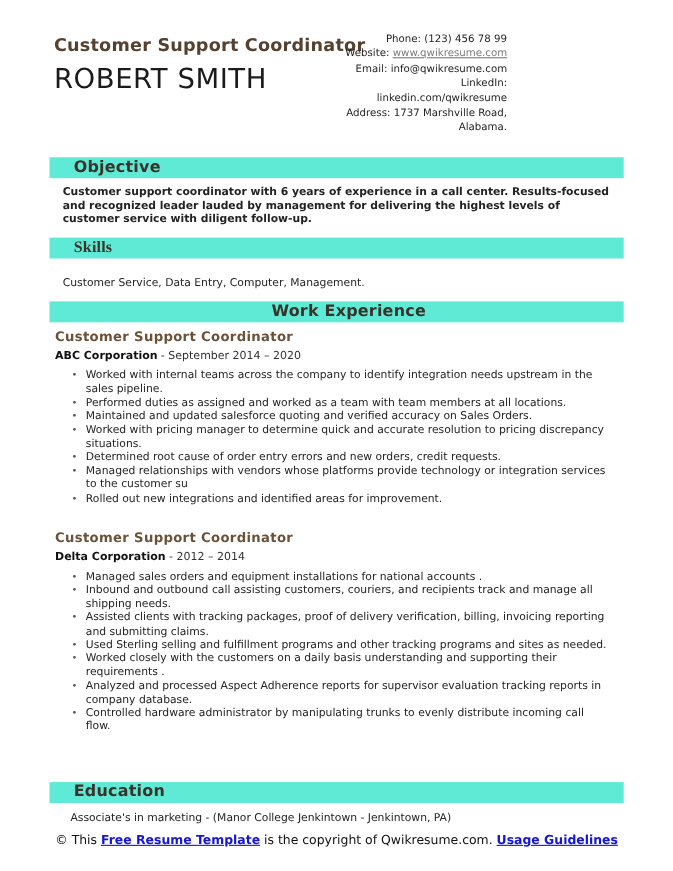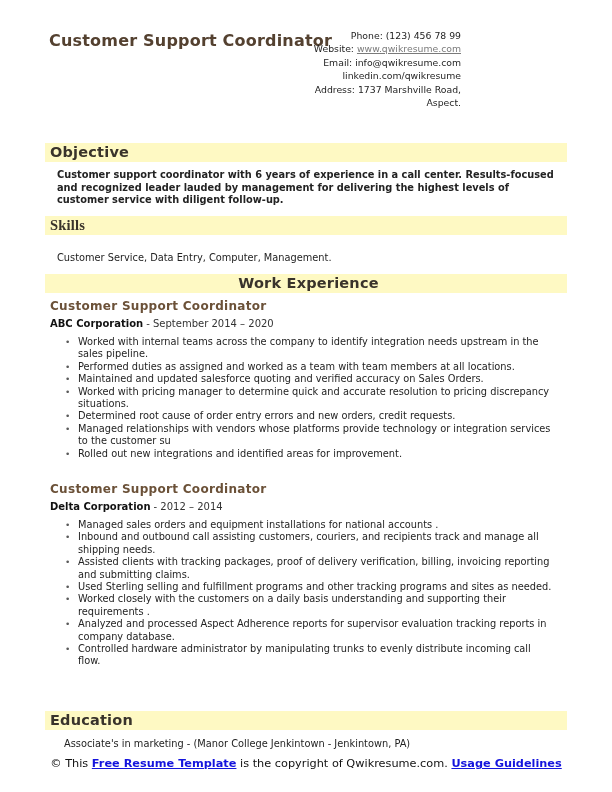--- a/index.html
+++ b/index.html
@@ -59,6 +59,7 @@
 
   <div class="head-left">
     <div class="doc-title">Customer Support Coordinator</div>
+    <div class="name">ROBERT SMITH</div>
   </div>
 
   <div class="contact">

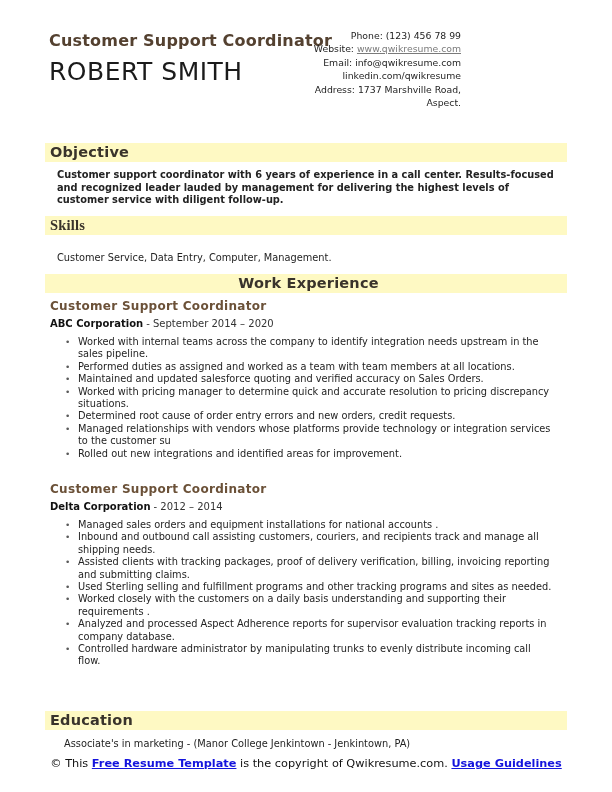--- a/index.html
+++ b/index.html
@@ -66,6 +66,7 @@
     <div>Phone: (123) 456 78 99</div>
     <div><span>Website: </span><a class="site-link">www.qwikresume.com</a></div>
     <div>Email: info@qwikresume.com</div>
+    <div>LinkedIn:</div>
     <div>linkedin.com/qwikresume</div>
     <div>Address: 1737 Marshville Road,</div>
     <div>Aspect.</div>

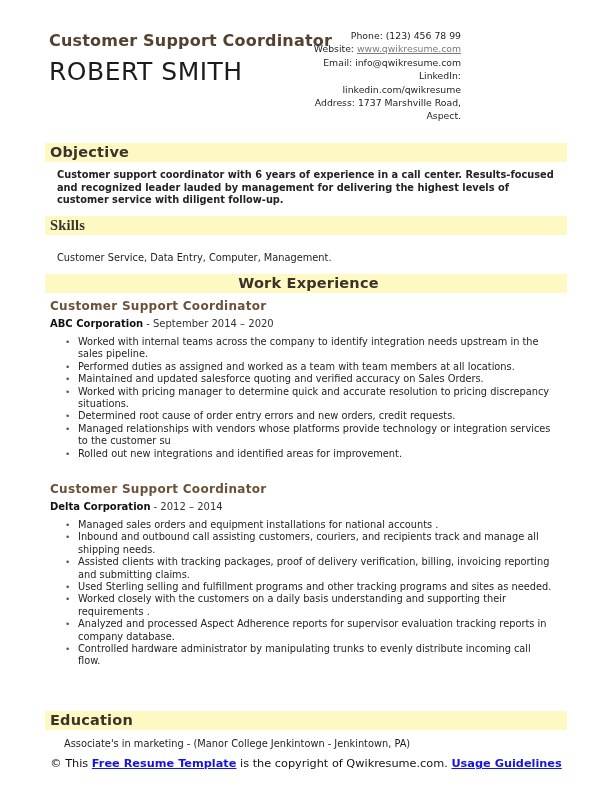--- a/index.html
+++ b/index.html
@@ -69,7 +69,7 @@
     <div>LinkedIn:</div>
     <div>linkedin.com/qwikresume</div>
     <div>Address: 1737 Marshville Road,</div>
-    <div>Aspect.</div>
+    <div>Alabama.</div>
   </div>
 
   <div class="bar bar-objective">Objective</div>

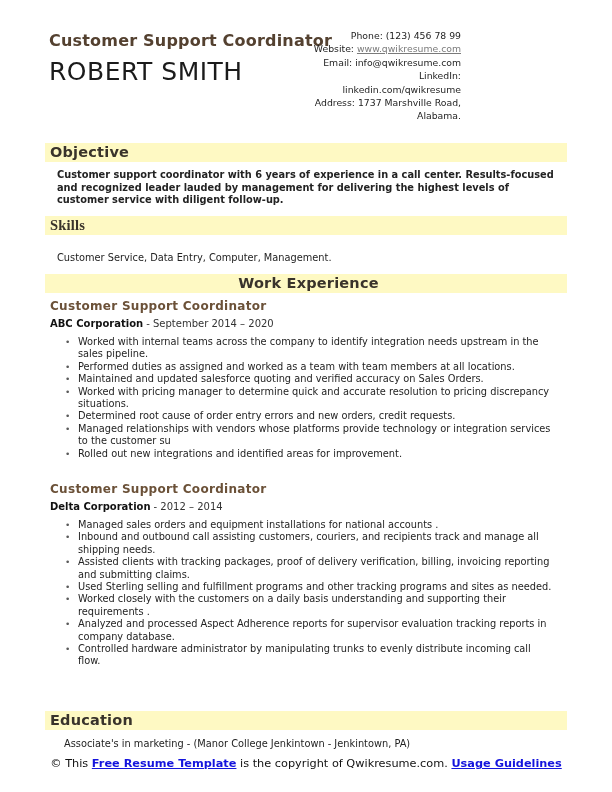--- a/index.html
+++ b/index.html
@@ -22,7 +22,7 @@
 
   
   .bar { position:absolute; left:45px; width:522px; height:19px;
-         background:#fef9c3; line-height:19px; padding-left:5px;
+         background:#5eead4; line-height:19px; padding-left:22px;
          font-size:14.5px; font-weight:bold; color:#39332b; letter-spacing:0.2px; }
   .bar-objective { top:143px; }
   .bar-skills    { top:216px;font-family:Liberation Serif, serif; }

